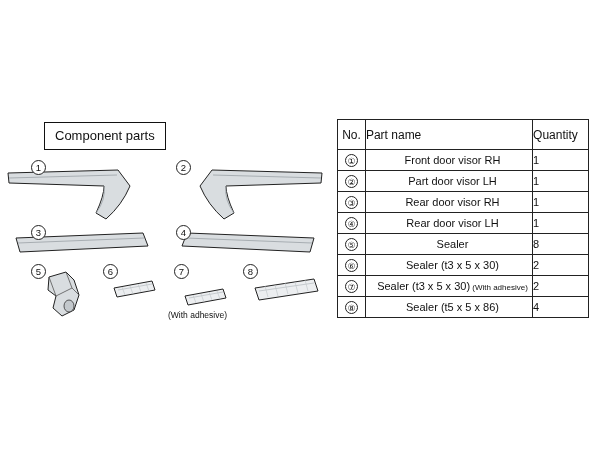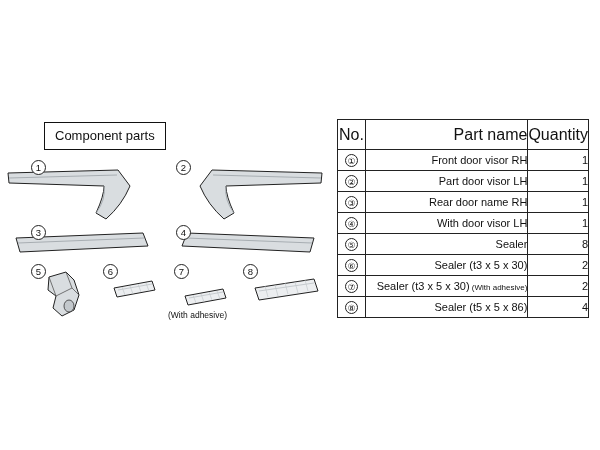--- a/index.html
+++ b/index.html
@@ -82,7 +82,7 @@
   }
   table.parts thead th {
     height: 30px;
-    font-size: 16px;
+    font-size: 12px;
   }
   .col-no   { width: 28px;  text-align: center; }
   .col-name { width: 168px; text-align: right; padding-left: 7px !important; }

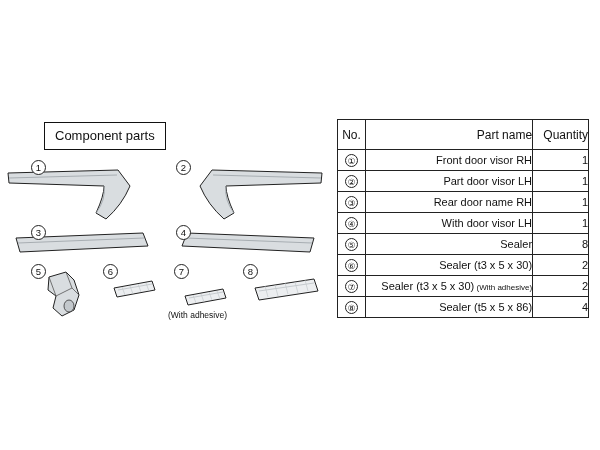--- a/index.html
+++ b/index.html
@@ -175,7 +175,7 @@
       <thead>
         <tr>
           <th class="col-no">No.</th>
-          <th class="col-name" style="text-align:right;padding-left:0 !important;">Part name</th>
+          <th class="col-name" style="text-align:left;padding-left:0 !important;">Part name</th>
           <th class="col-qty">Quantity</th>
         </tr>
       </thead>

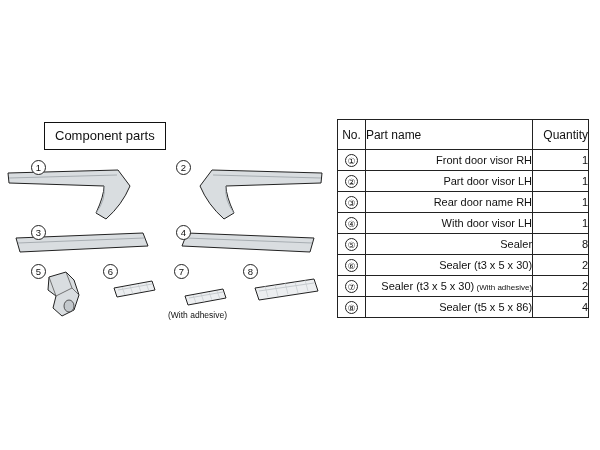--- a/index.html
+++ b/index.html
@@ -86,7 +86,7 @@
   }
   .col-no   { width: 28px;  text-align: center; }
   .col-name { width: 168px; text-align: right; padding-left: 7px !important; }
-  .col-qty  { width: 56px;  text-align: right; }
+  .col-qty  { width: 56px;  text-align: left; }
   .rowcirc {
     display: inline-block;
     width: 13px;

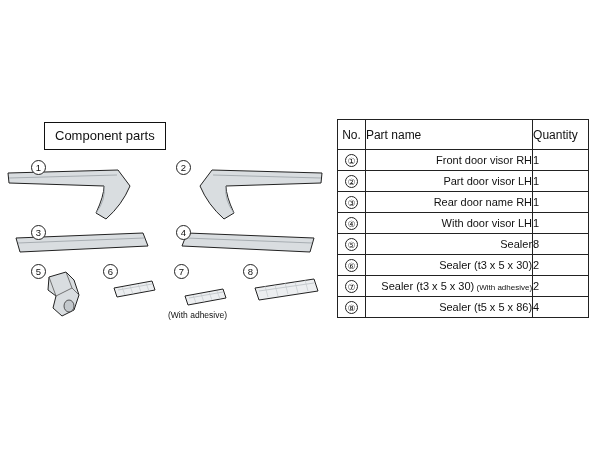--- a/index.html
+++ b/index.html
@@ -85,7 +85,7 @@
     font-size: 12px;
   }
   .col-no   { width: 28px;  text-align: center; }
-  .col-name { width: 168px; text-align: right; padding-left: 7px !important; }
+  .col-name { width: 168px; text-align: center; padding-left: 7px !important; }
   .col-qty  { width: 56px;  text-align: left; }
   .rowcirc {
     display: inline-block;

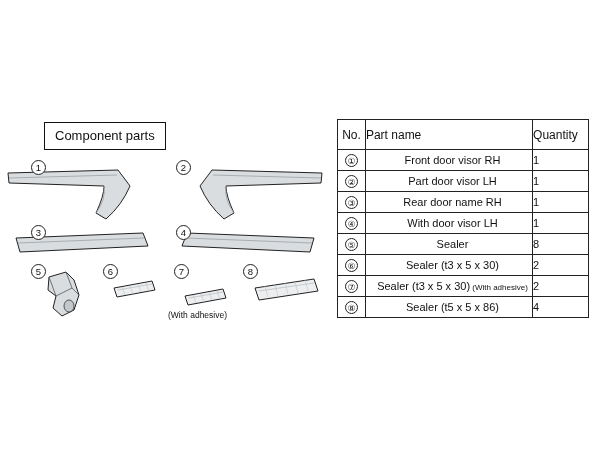--- a/index.html
+++ b/index.html
@@ -203,7 +203,7 @@
             <span class="rowcirc">③</span>
           </td>
           <td class="col-name">
-            <span>Rear door name RH</span><span class="suffix"></span>
+            <span>Rear door visor RH</span><span class="suffix"></span>
           </td>
           <td class="col-qty">1</td>
         </tr>

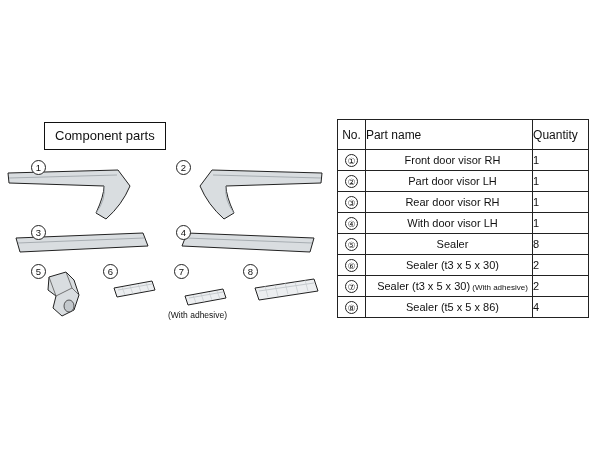--- a/index.html
+++ b/index.html
@@ -212,7 +212,7 @@
             <span class="rowcirc">④</span>
           </td>
           <td class="col-name">
-            <span>With door visor LH</span><span class="suffix"></span>
+            <span>Rear door visor LH</span><span class="suffix"></span>
           </td>
           <td class="col-qty">1</td>
         </tr>

